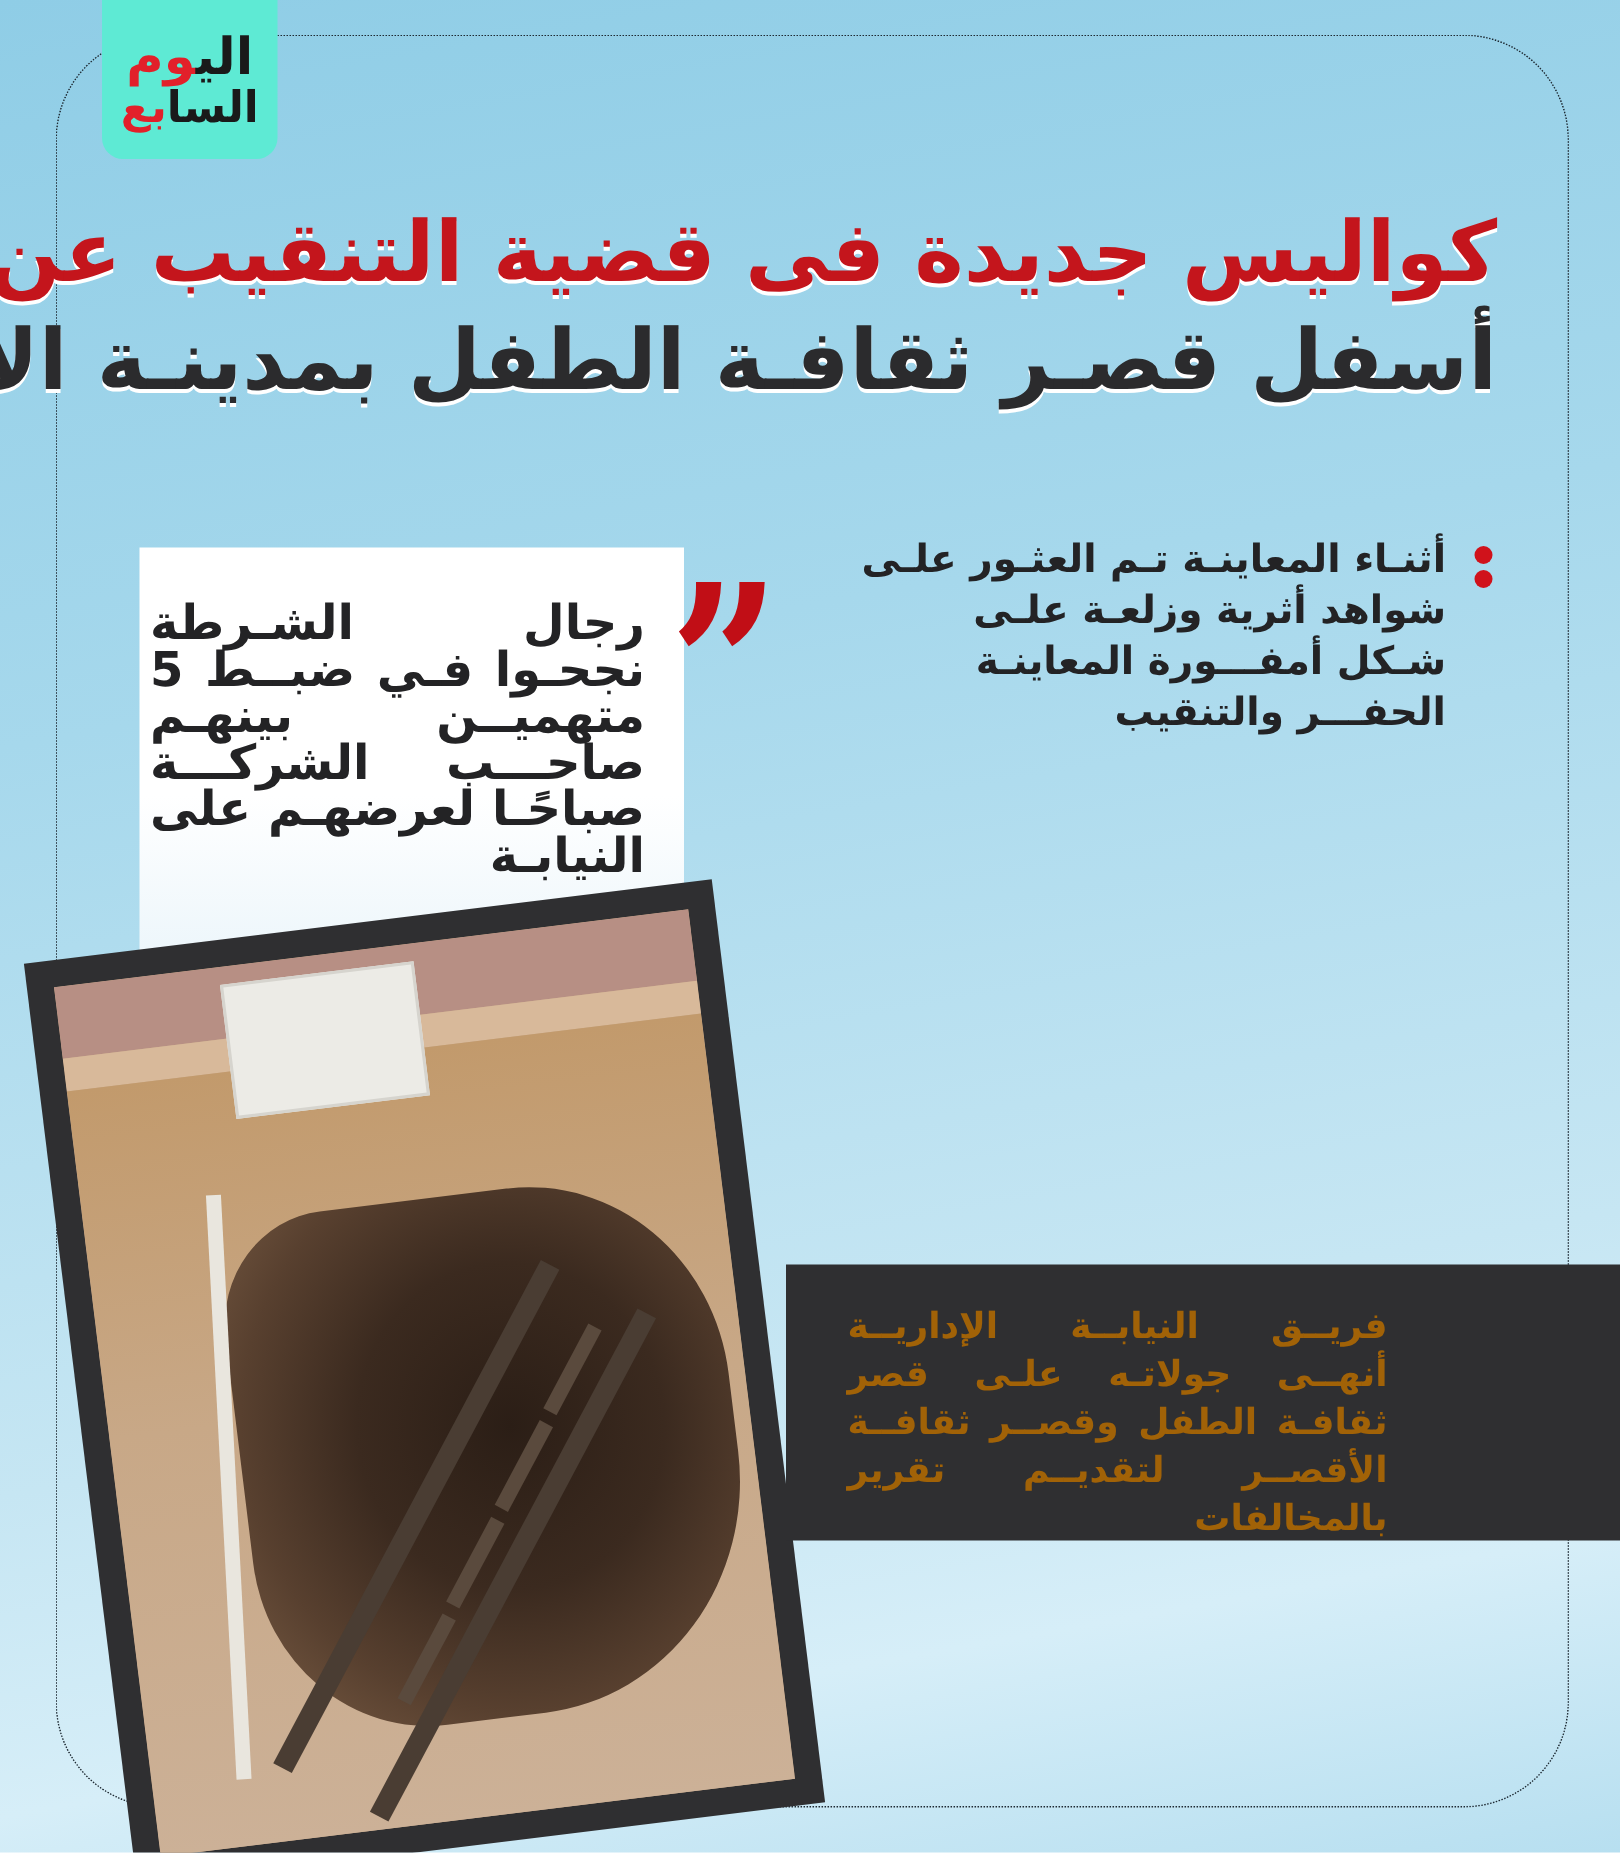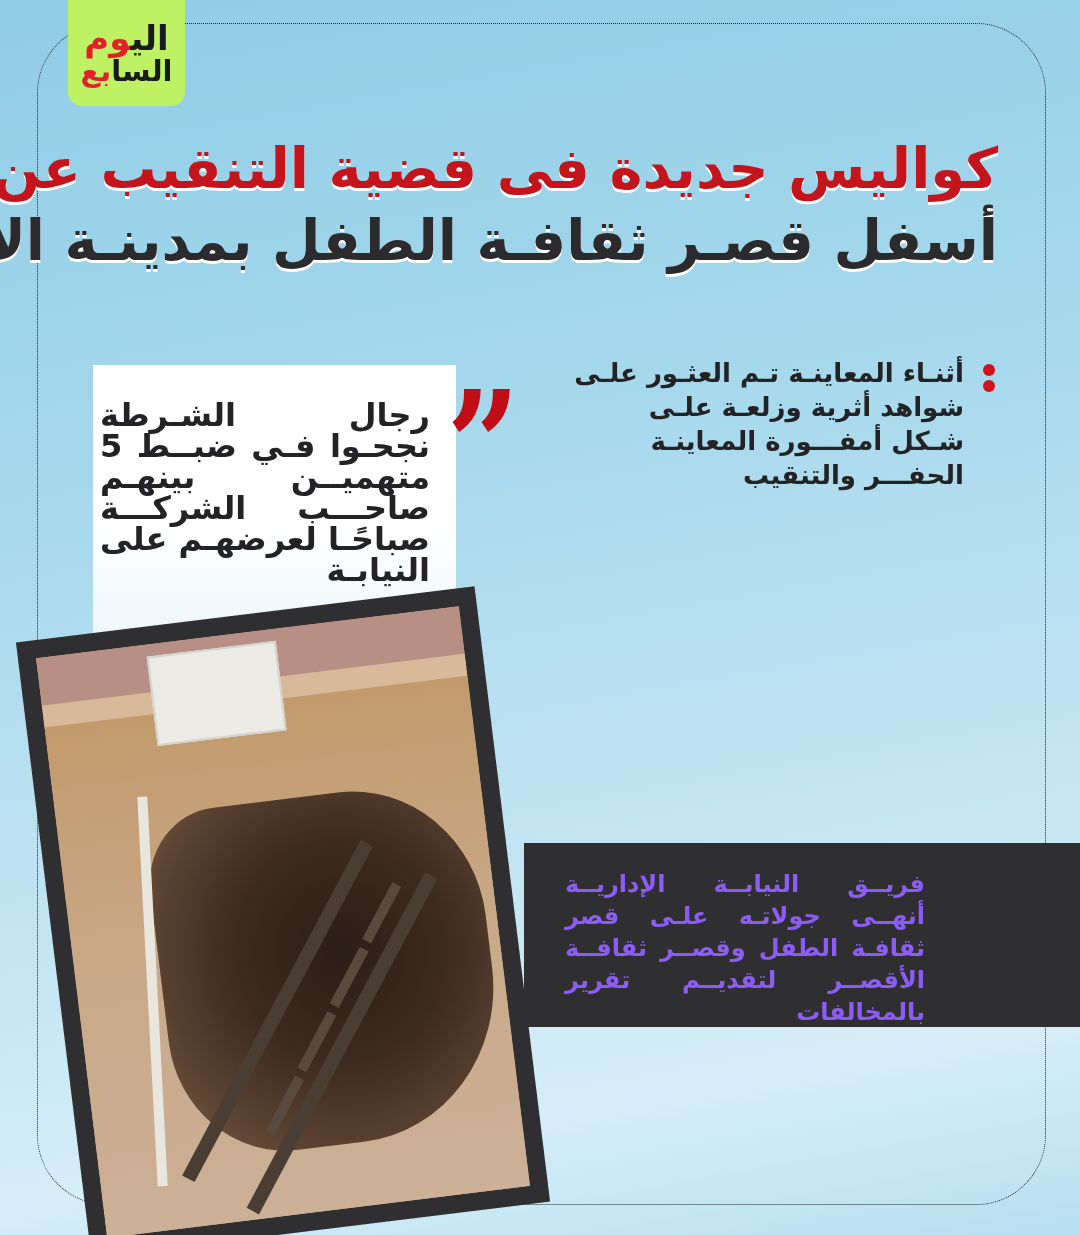--- a/index.html
+++ b/index.html
@@ -15,7 +15,7 @@
   }
   .logo {
     position:absolute; left:68px; top:0; width:117px; height:106px;
-    background:#bef264; border-radius:0 0 14px 14px;
+    background:#5eead4; border-radius:0 0 14px 14px;
     display:flex; flex-direction:column; align-items:center; justify-content:center;
     direction:rtl; line-height:1;
   }

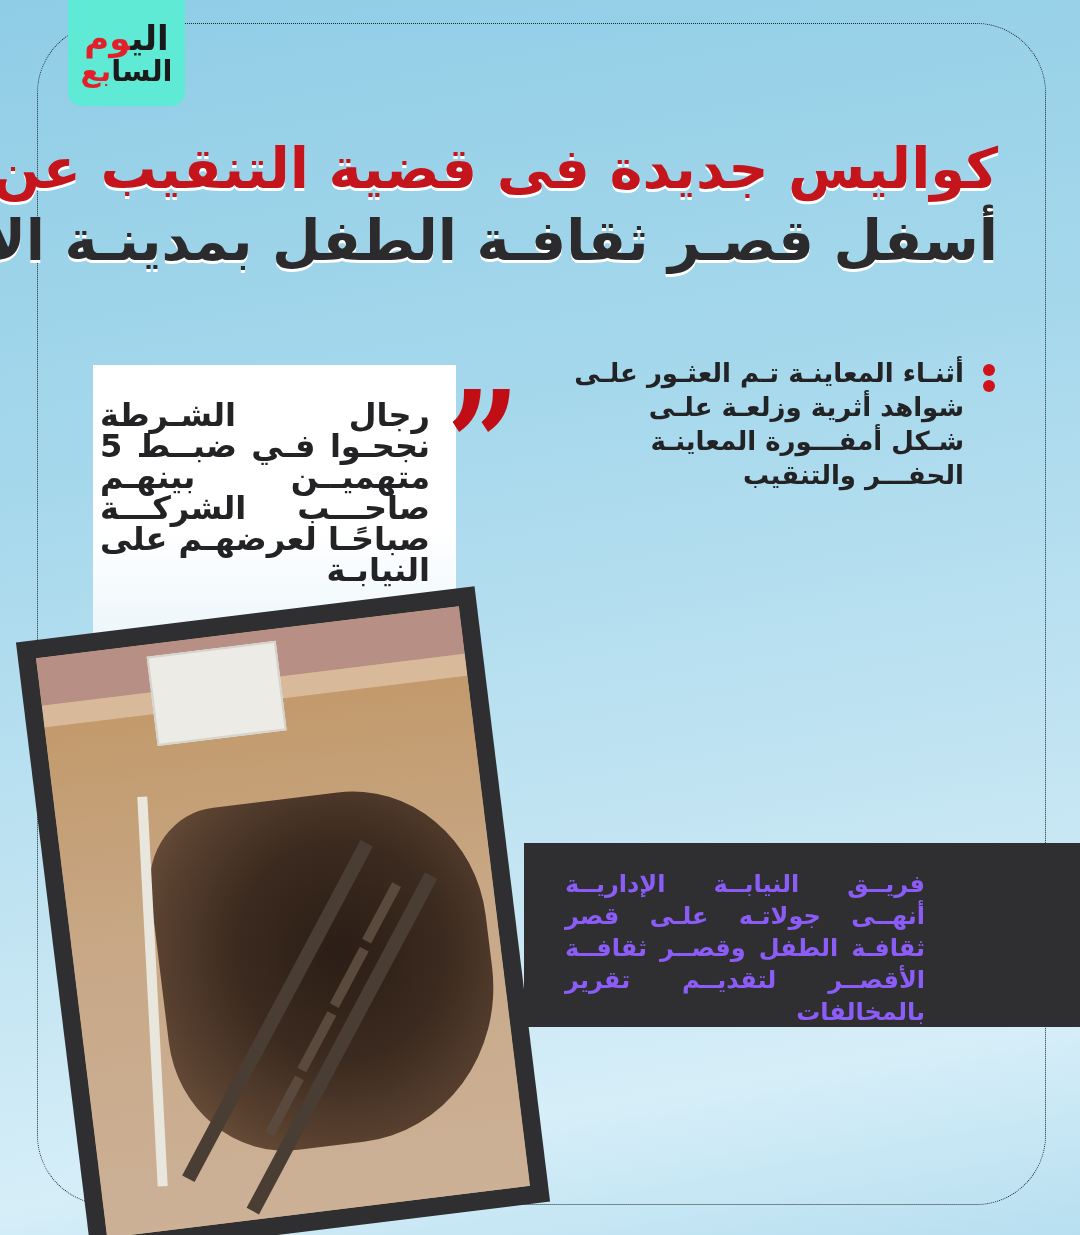--- a/index.html
+++ b/index.html
@@ -90,7 +90,7 @@
   .info-text {
     position:absolute; right:155px; top:868px; width:360px; direction:rtl;
     text-align:justify; text-align-last:right;
-    font-size:24px; font-weight:bold; color:#8b5cf6; line-height:32px;
+    font-size:24px; font-weight:bold; color:#a16207; line-height:32px;
   }
 </style>
 </head>

